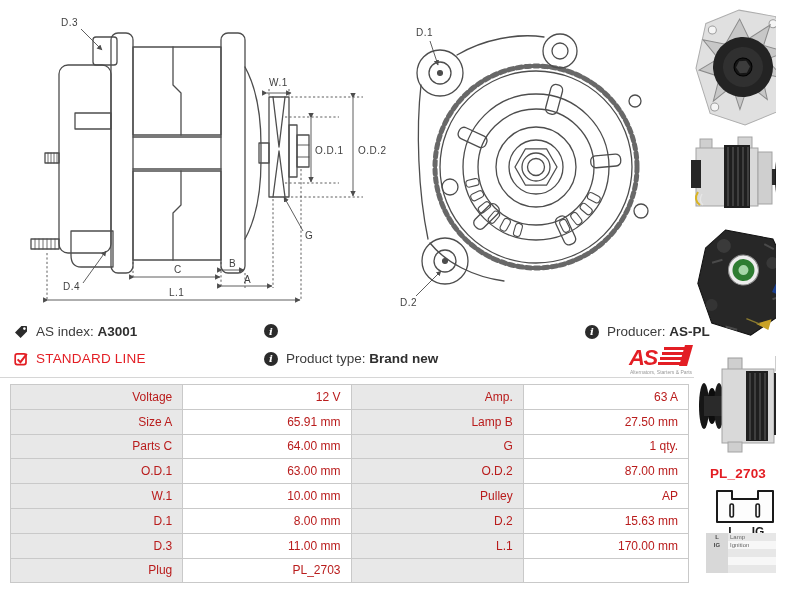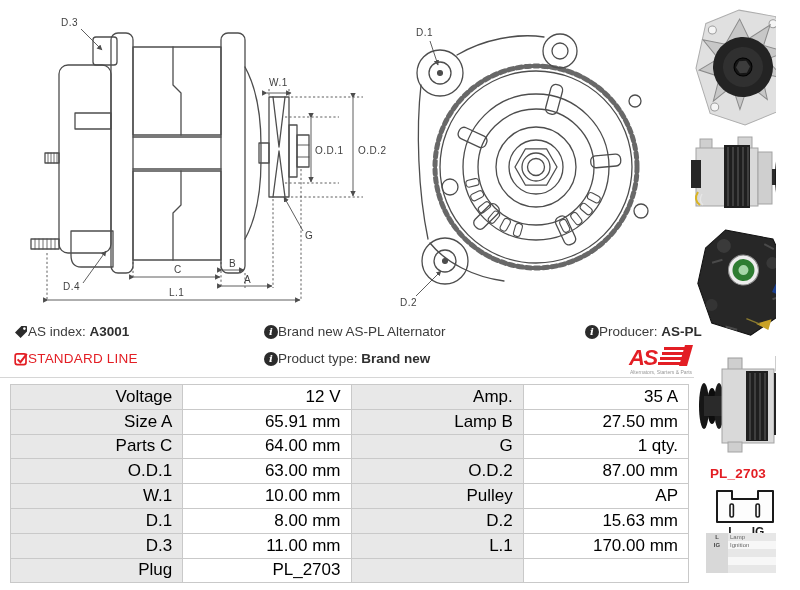--- a/index.html
+++ b/index.html
@@ -10,7 +10,7 @@
   .abs{position:absolute;}
 
   
-  .info-item{position:absolute;display:flex;align-items:center;font-size:13.5px;color:#3c3c3c;white-space:nowrap;}
+  .info-item{position:absolute;display:flex;align-items:center;gap:8px;font-size:13.5px;color:#3c3c3c;white-space:nowrap;}
   .info-item b{color:#2f2f2f;}
   .std-line{color:#e31e24;font-weight:normal;letter-spacing:.2px;}
   .info-badge{

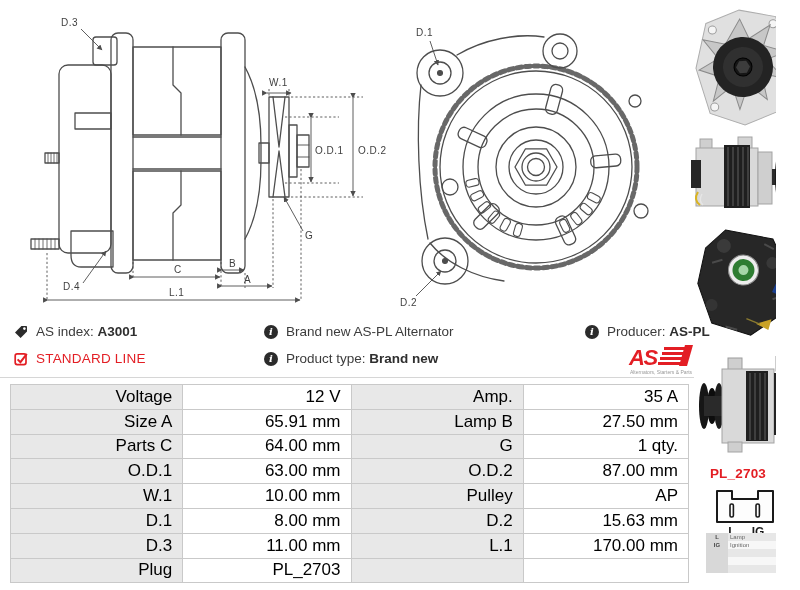--- a/index.html
+++ b/index.html
@@ -196,7 +196,6 @@
 
   <div class="info-item" style="left:264px;top:324px;">
     <span class="info-badge">i</span>
-    <span>Brand new AS-PL Alternator</span>
   </div>
 
   <div class="info-item" style="left:264px;top:351px;">

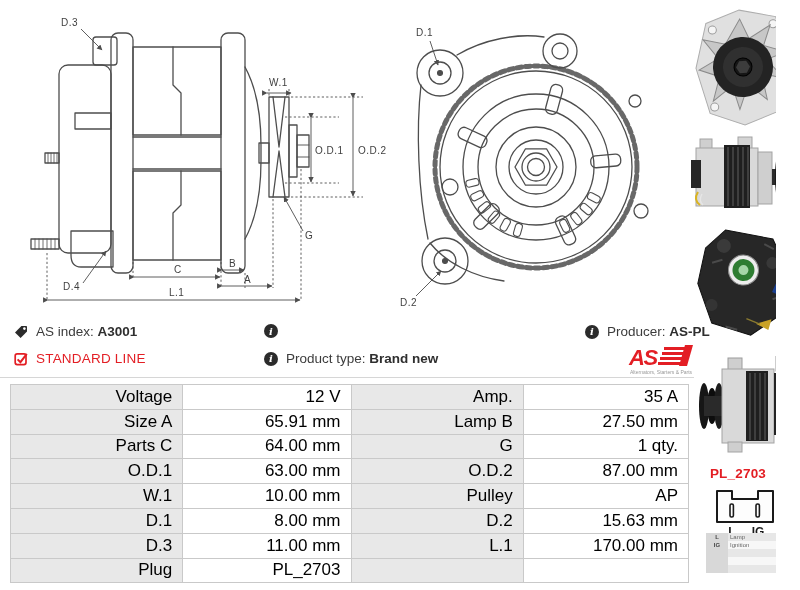--- a/index.html
+++ b/index.html
@@ -23,7 +23,7 @@
   
   table.spec{position:absolute;left:10px;top:384px;width:679px;border-collapse:collapse;table-layout:fixed;}
   table.spec td{
-    border:1px solid #c9c9c9;height:23.8px;font-size:17px;color:#000000;
+    border:1px solid #c9c9c9;height:23.8px;font-size:12px;color:#b91c1c;
     text-align:right;padding:0 10px 0 2px;overflow:hidden;white-space:nowrap;
   }
   td.lab{background:#e8e8e8;}

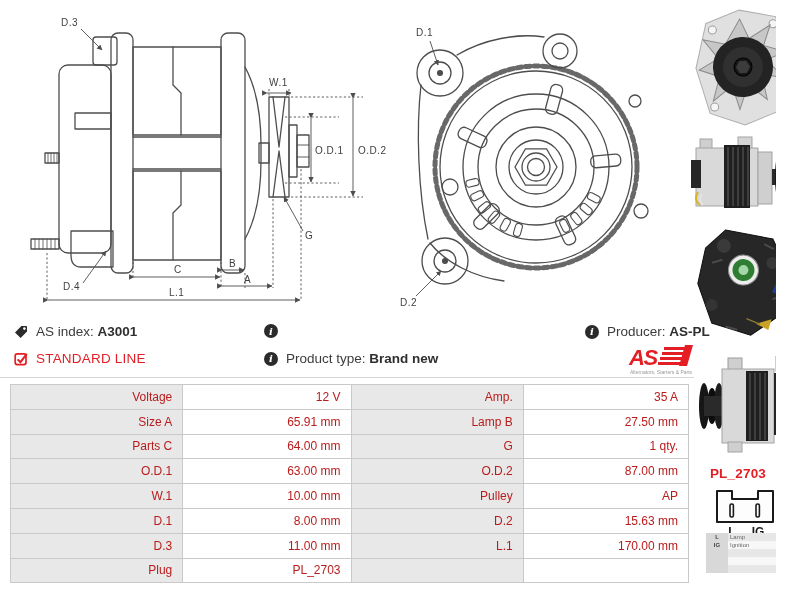--- a/index.html
+++ b/index.html
@@ -234,7 +234,7 @@
         <td class="lab">Voltage</td>
         <td class="val">12 V</td>
         <td class="lab">Amp.</td>
-        <td class="val">35 A</td>
+        <td class="val">63 A</td>
       </tr>
       <tr>
         <td class="lab">Size A</td>

